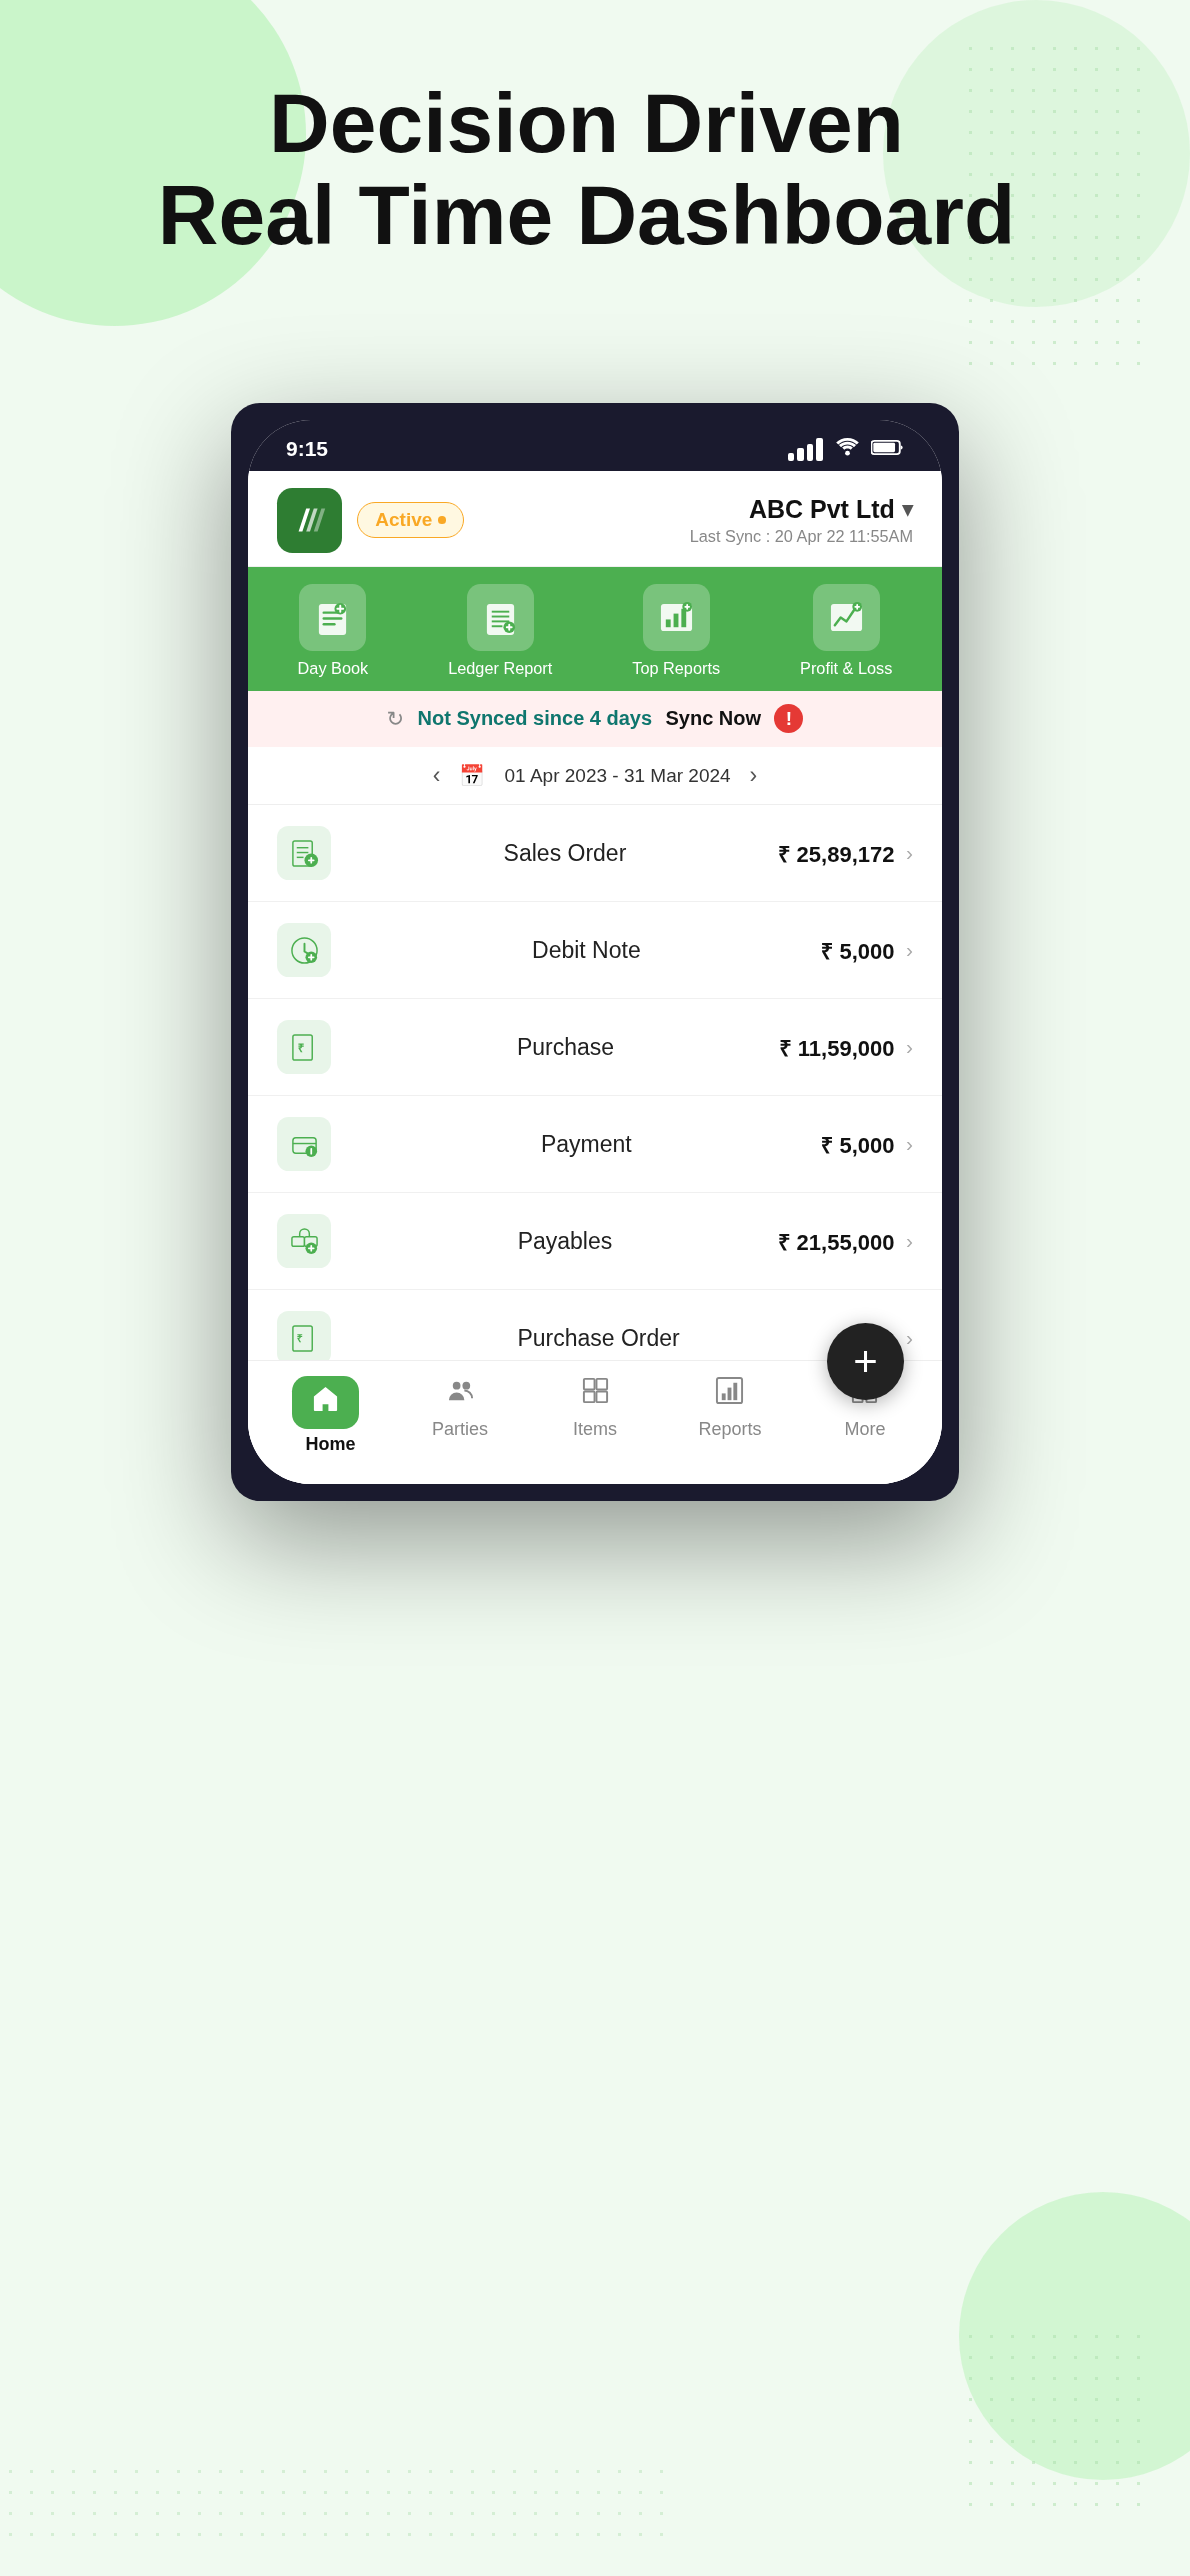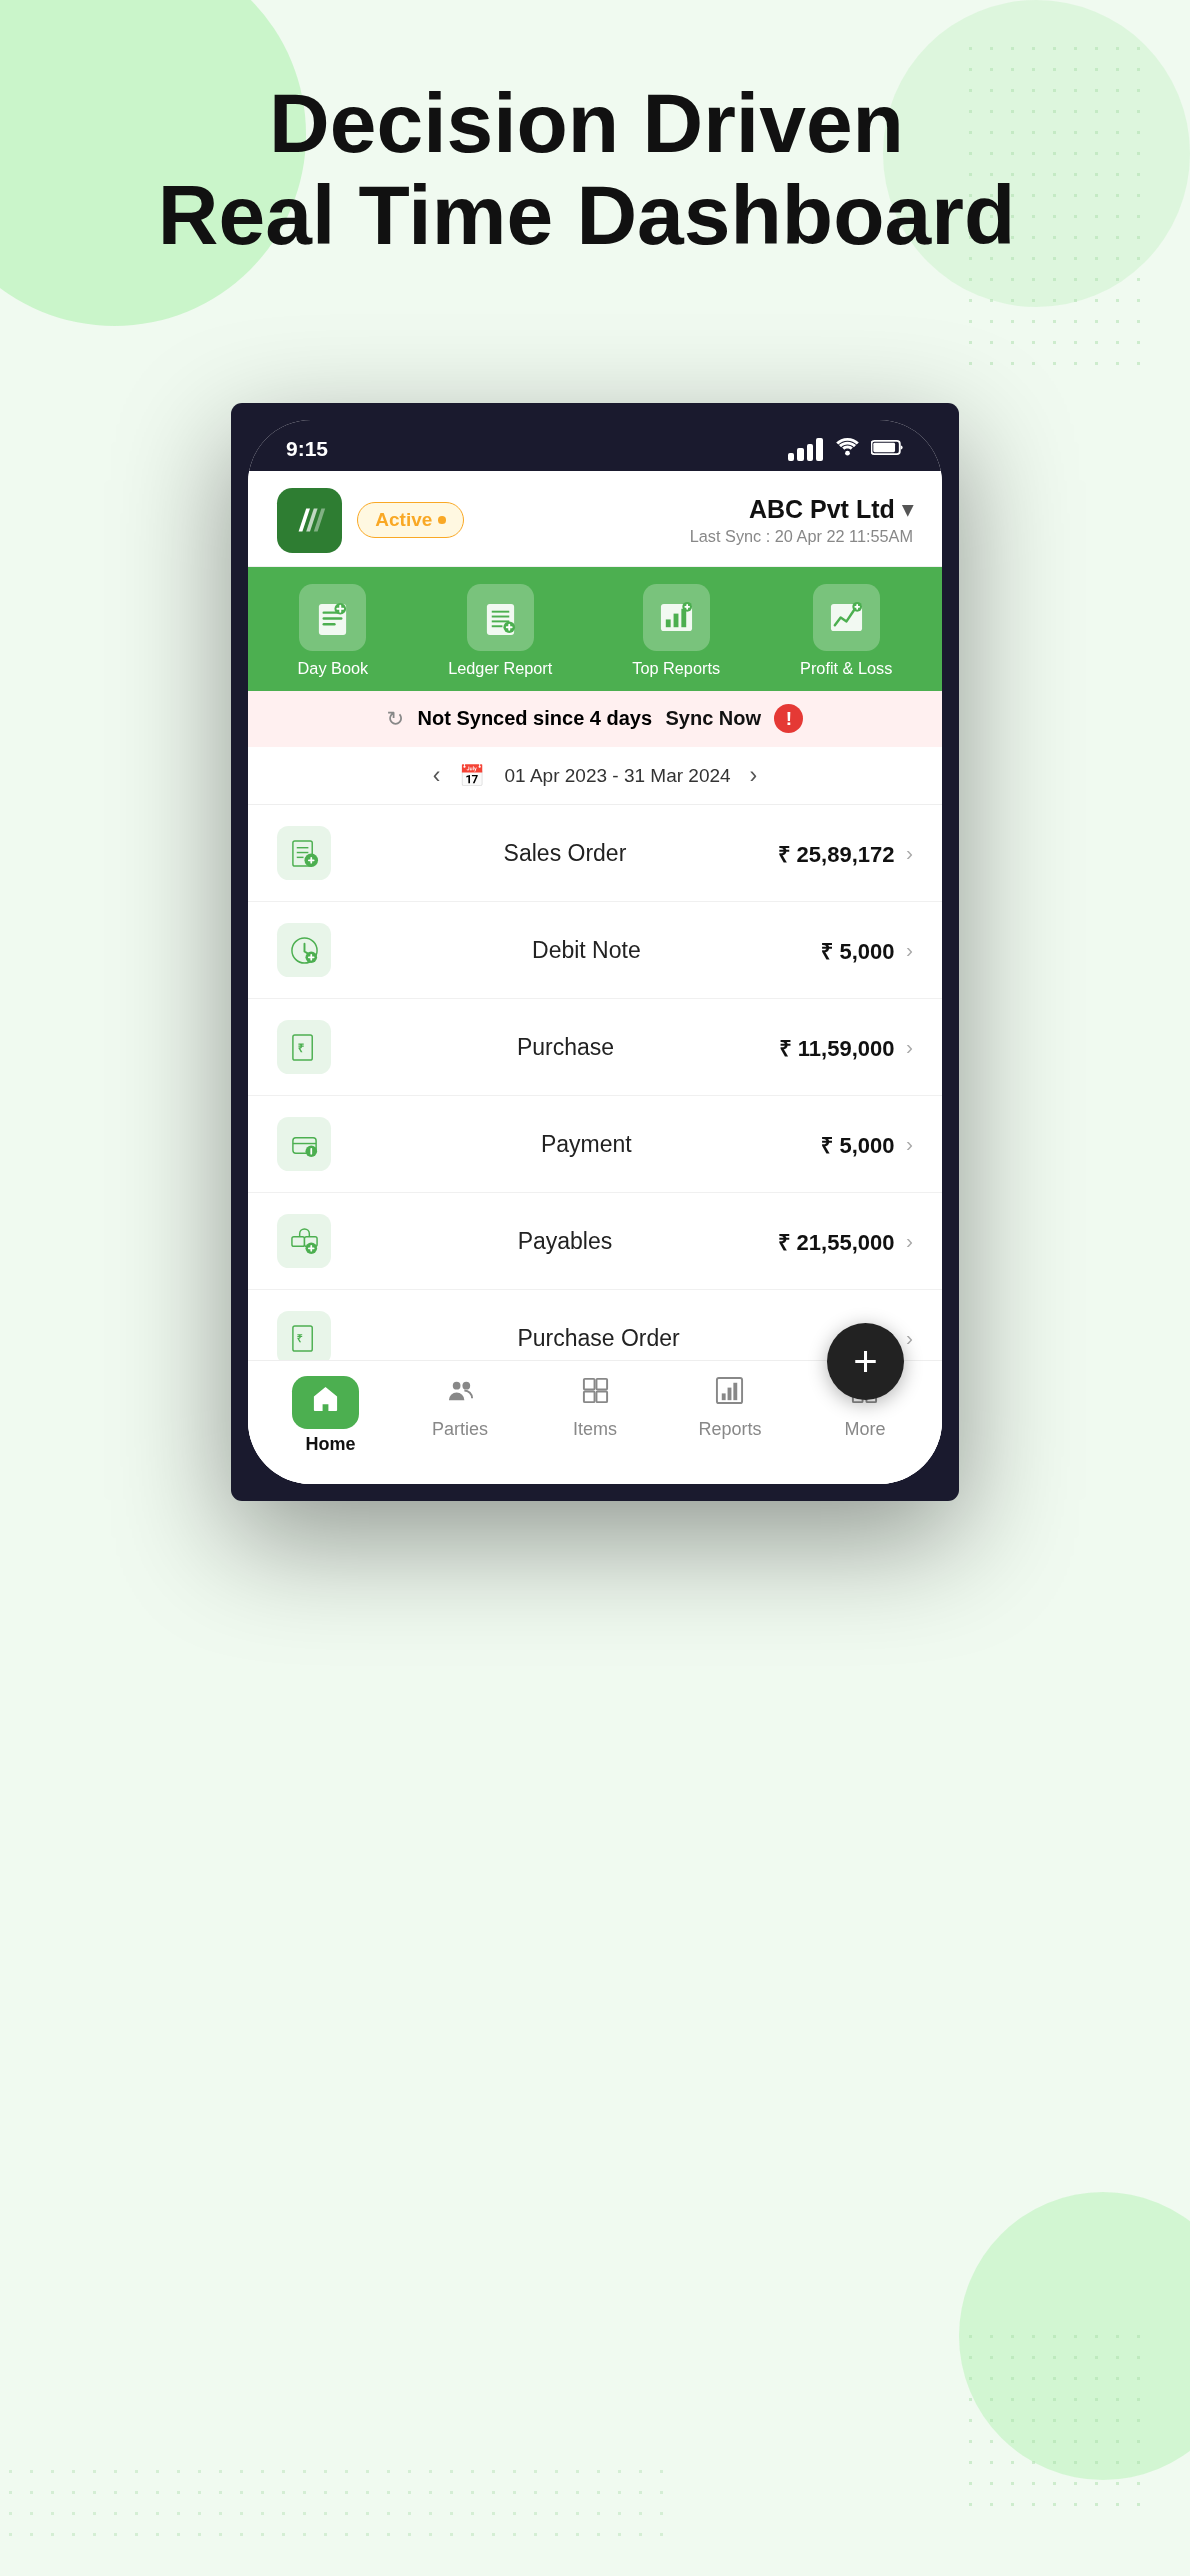--- a/index.html
+++ b/index.html
@@ -100,7 +100,7 @@
     }
     .phone-outer {
       background: #1a1a2e;
-      border-radius: 11px;
+      border-radius: 29px;
       padding: 17px;
       box-shadow: 0 38px 115px rgba(0,0,0,0.4);
     }

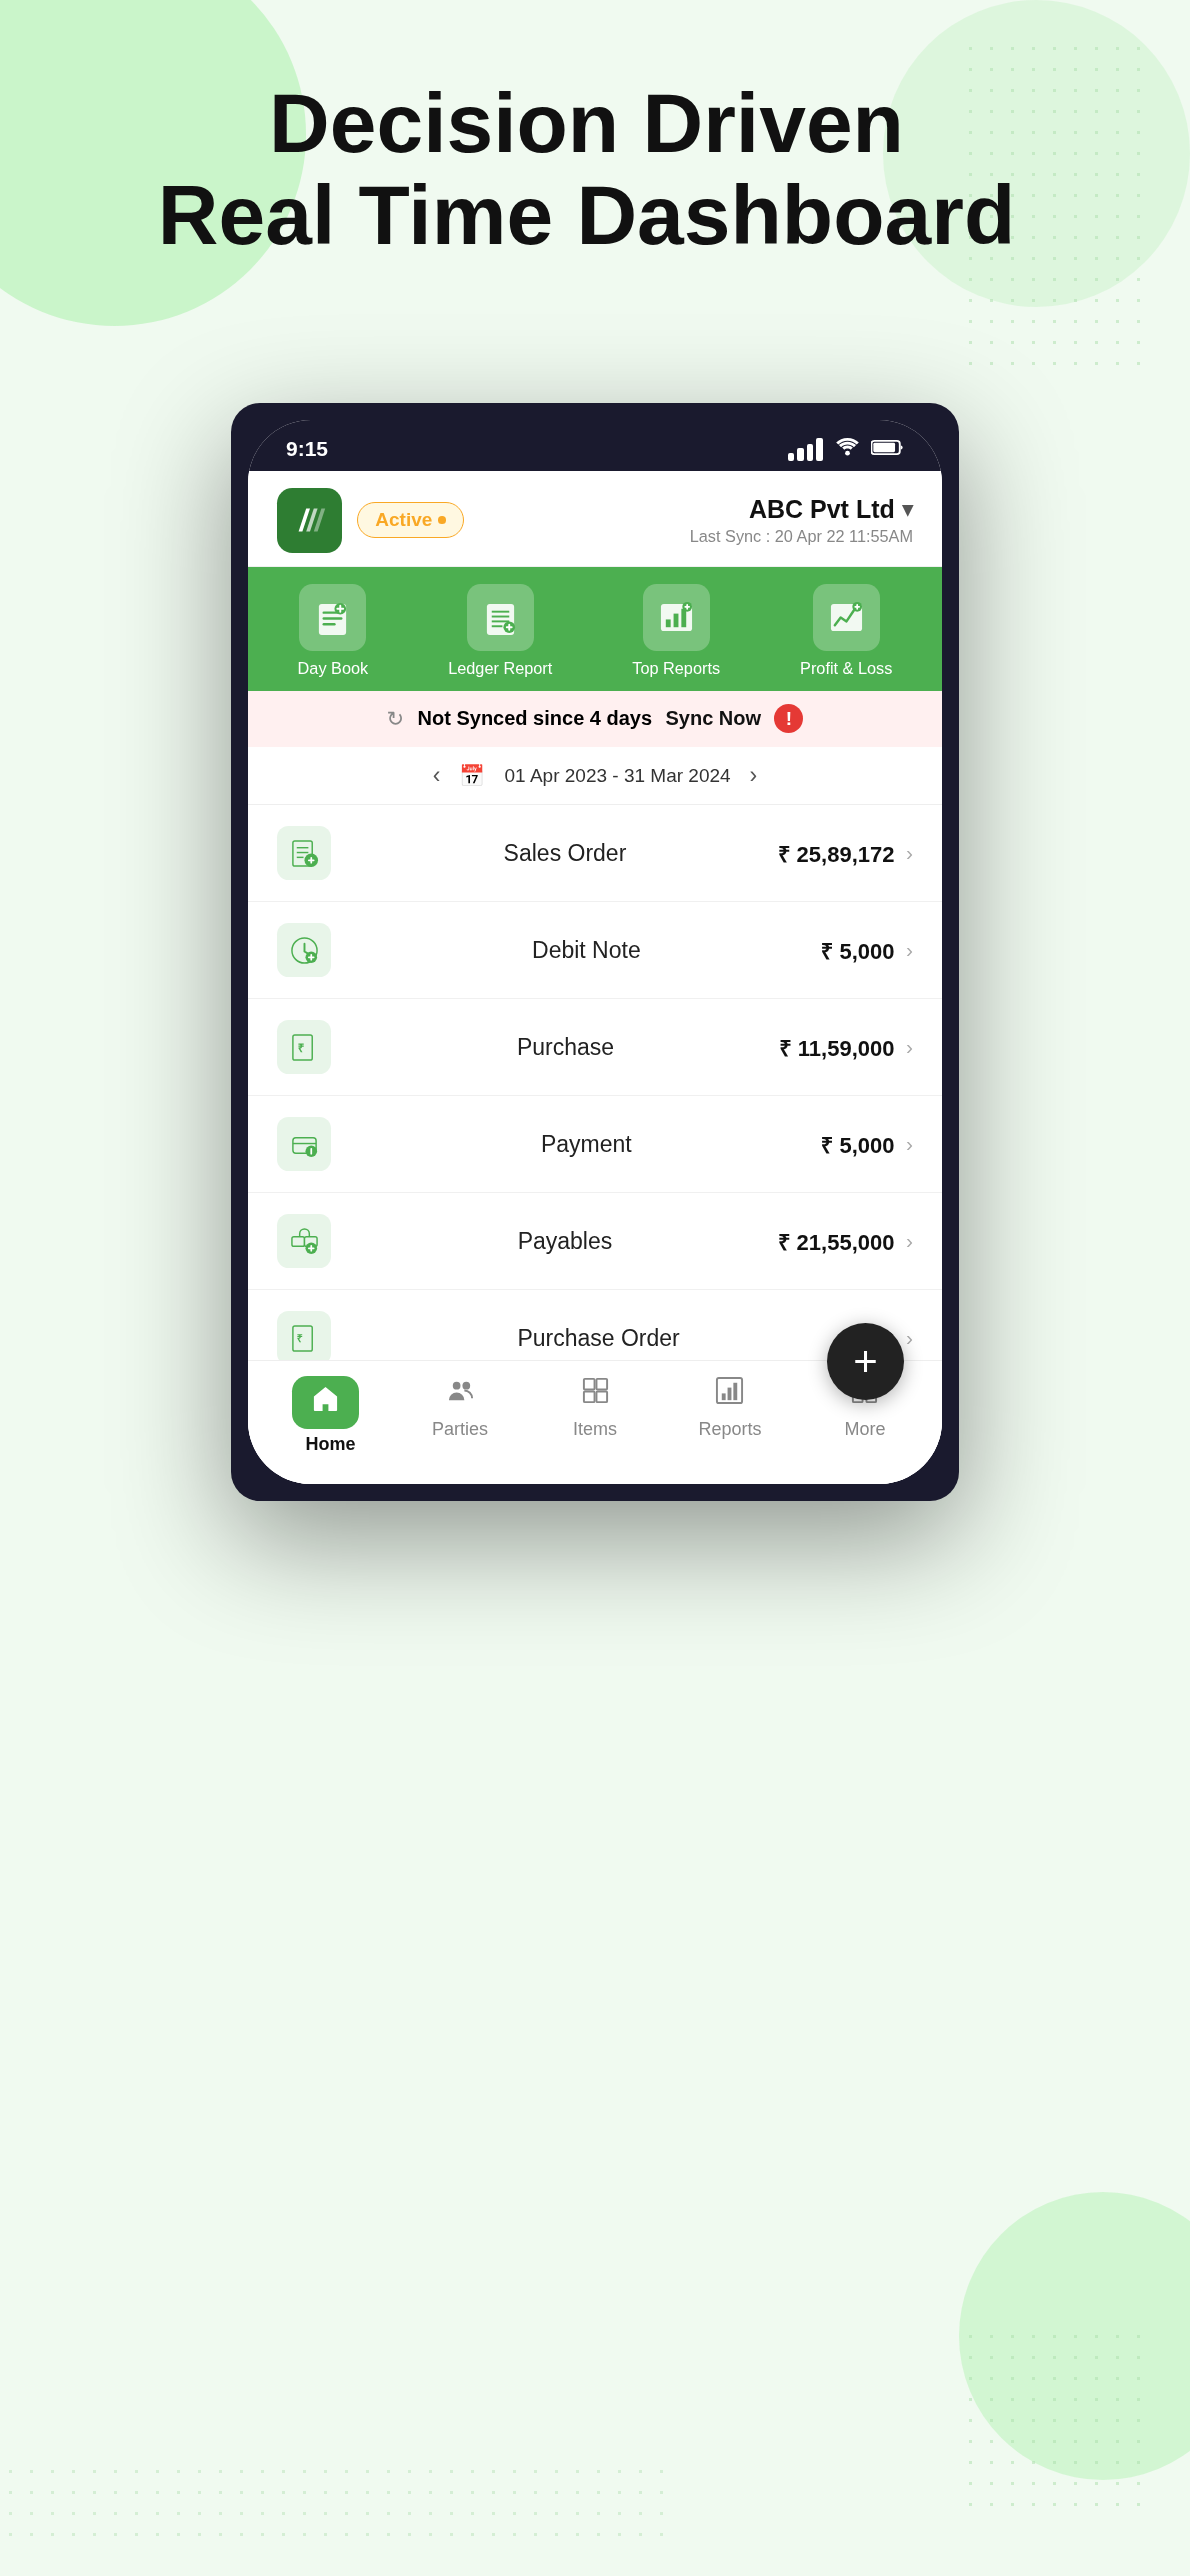--- a/index.html
+++ b/index.html
@@ -225,7 +225,7 @@
       font-size: 19px;
     }
     .sync-icon { color: #888; font-size: 21px; }
-    .sync-warning-text { color: #000000; font-weight: 700; font-size: 20px; }
+    .sync-warning-text { color: #0f766e; font-weight: 700; font-size: 20px; }
     .sync-now { color: #111; font-weight: 600; font-size: 20px; }
     .warning-circle {
       width: 29px;

